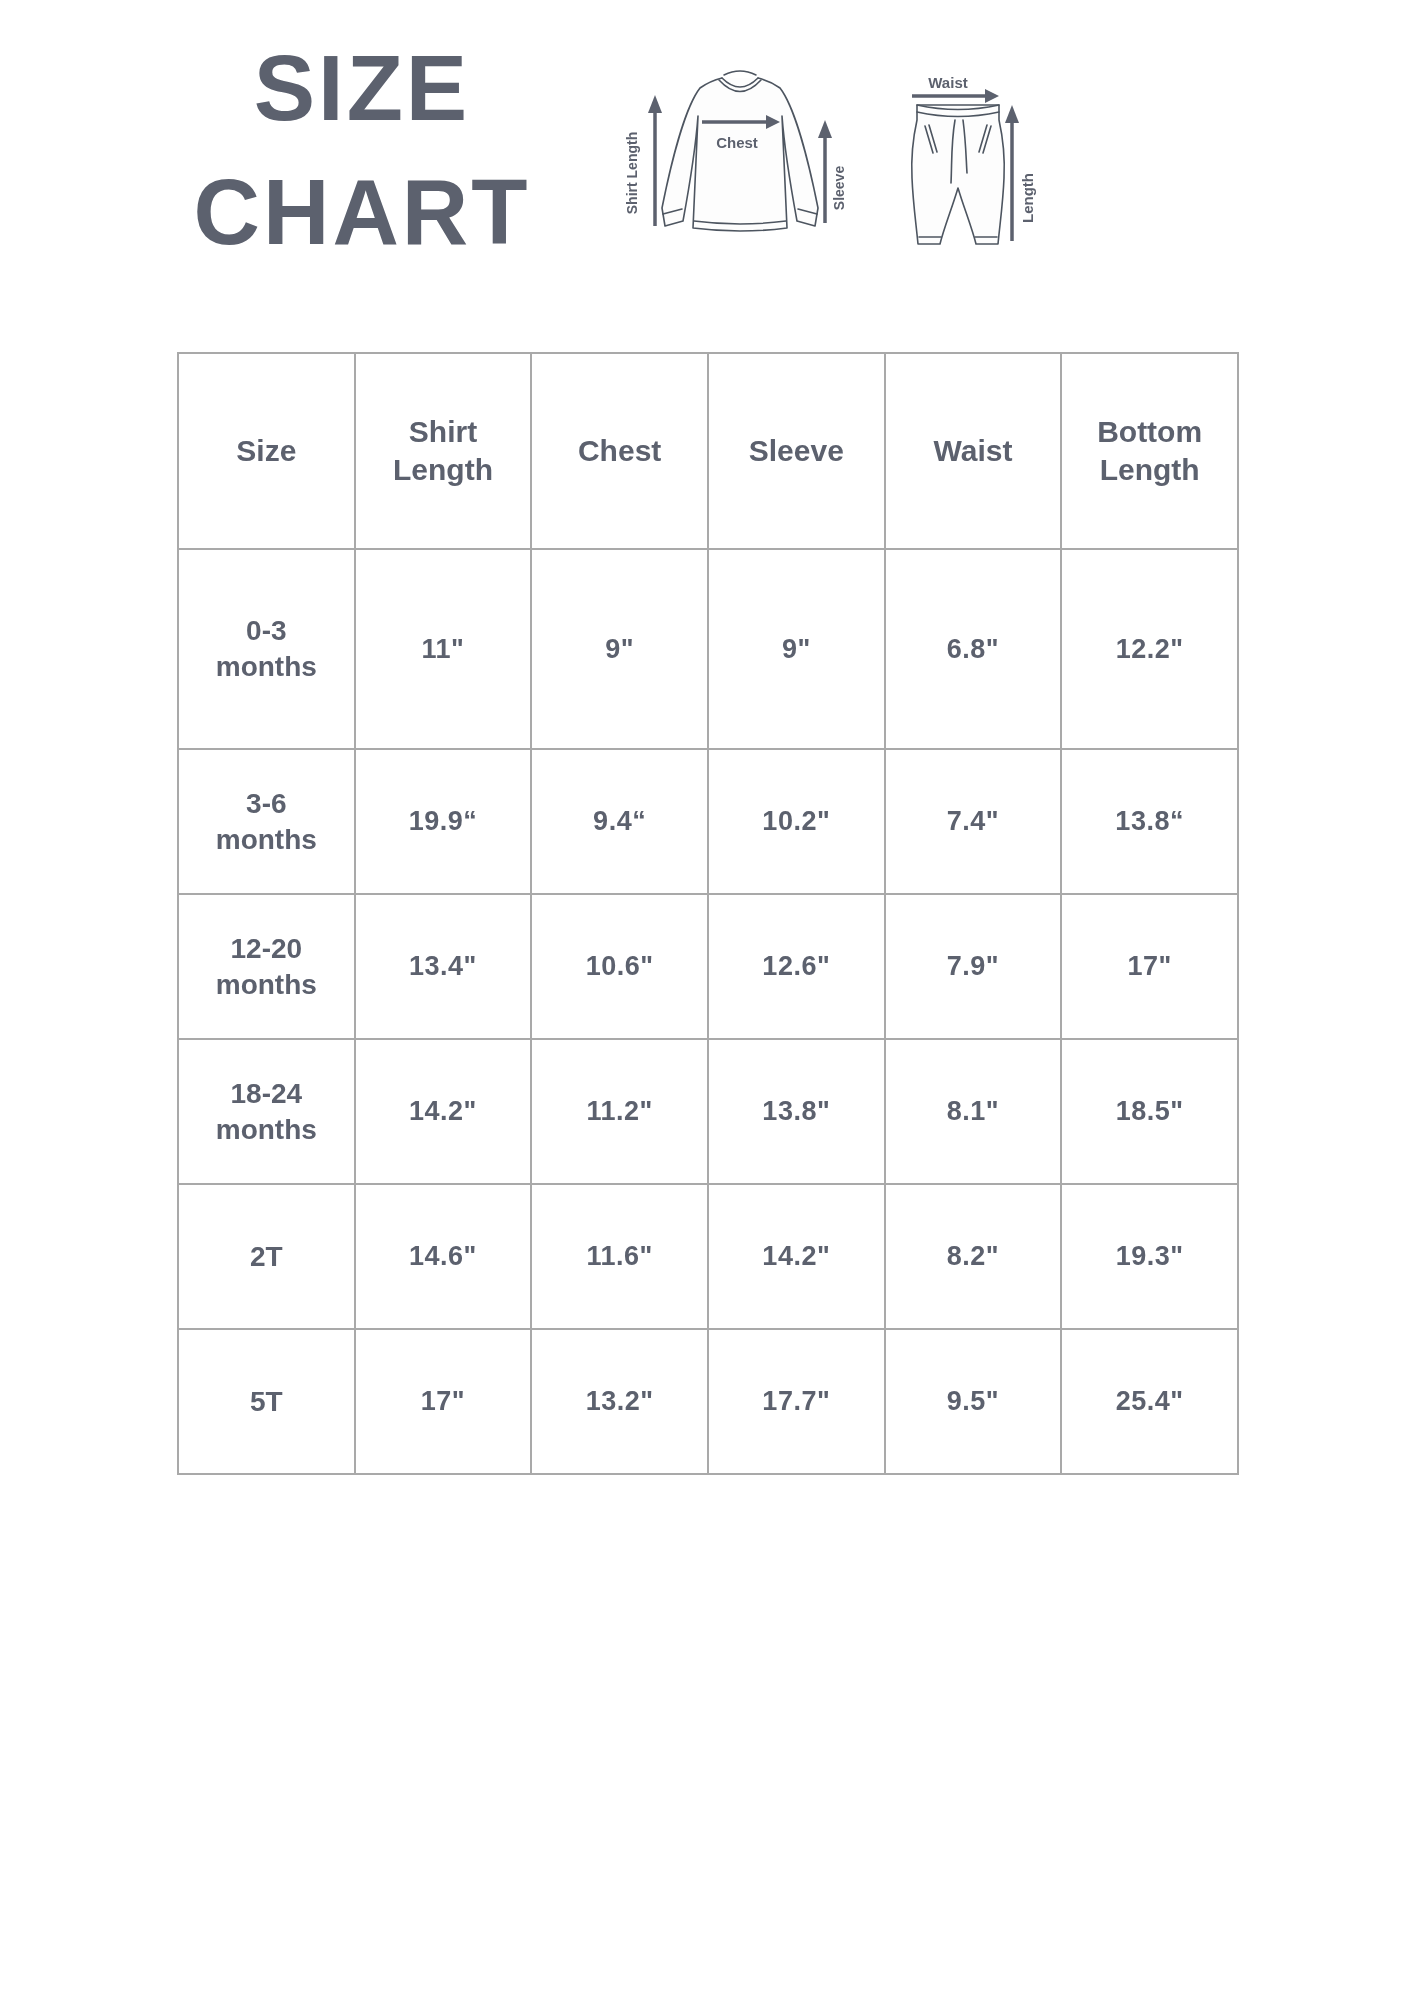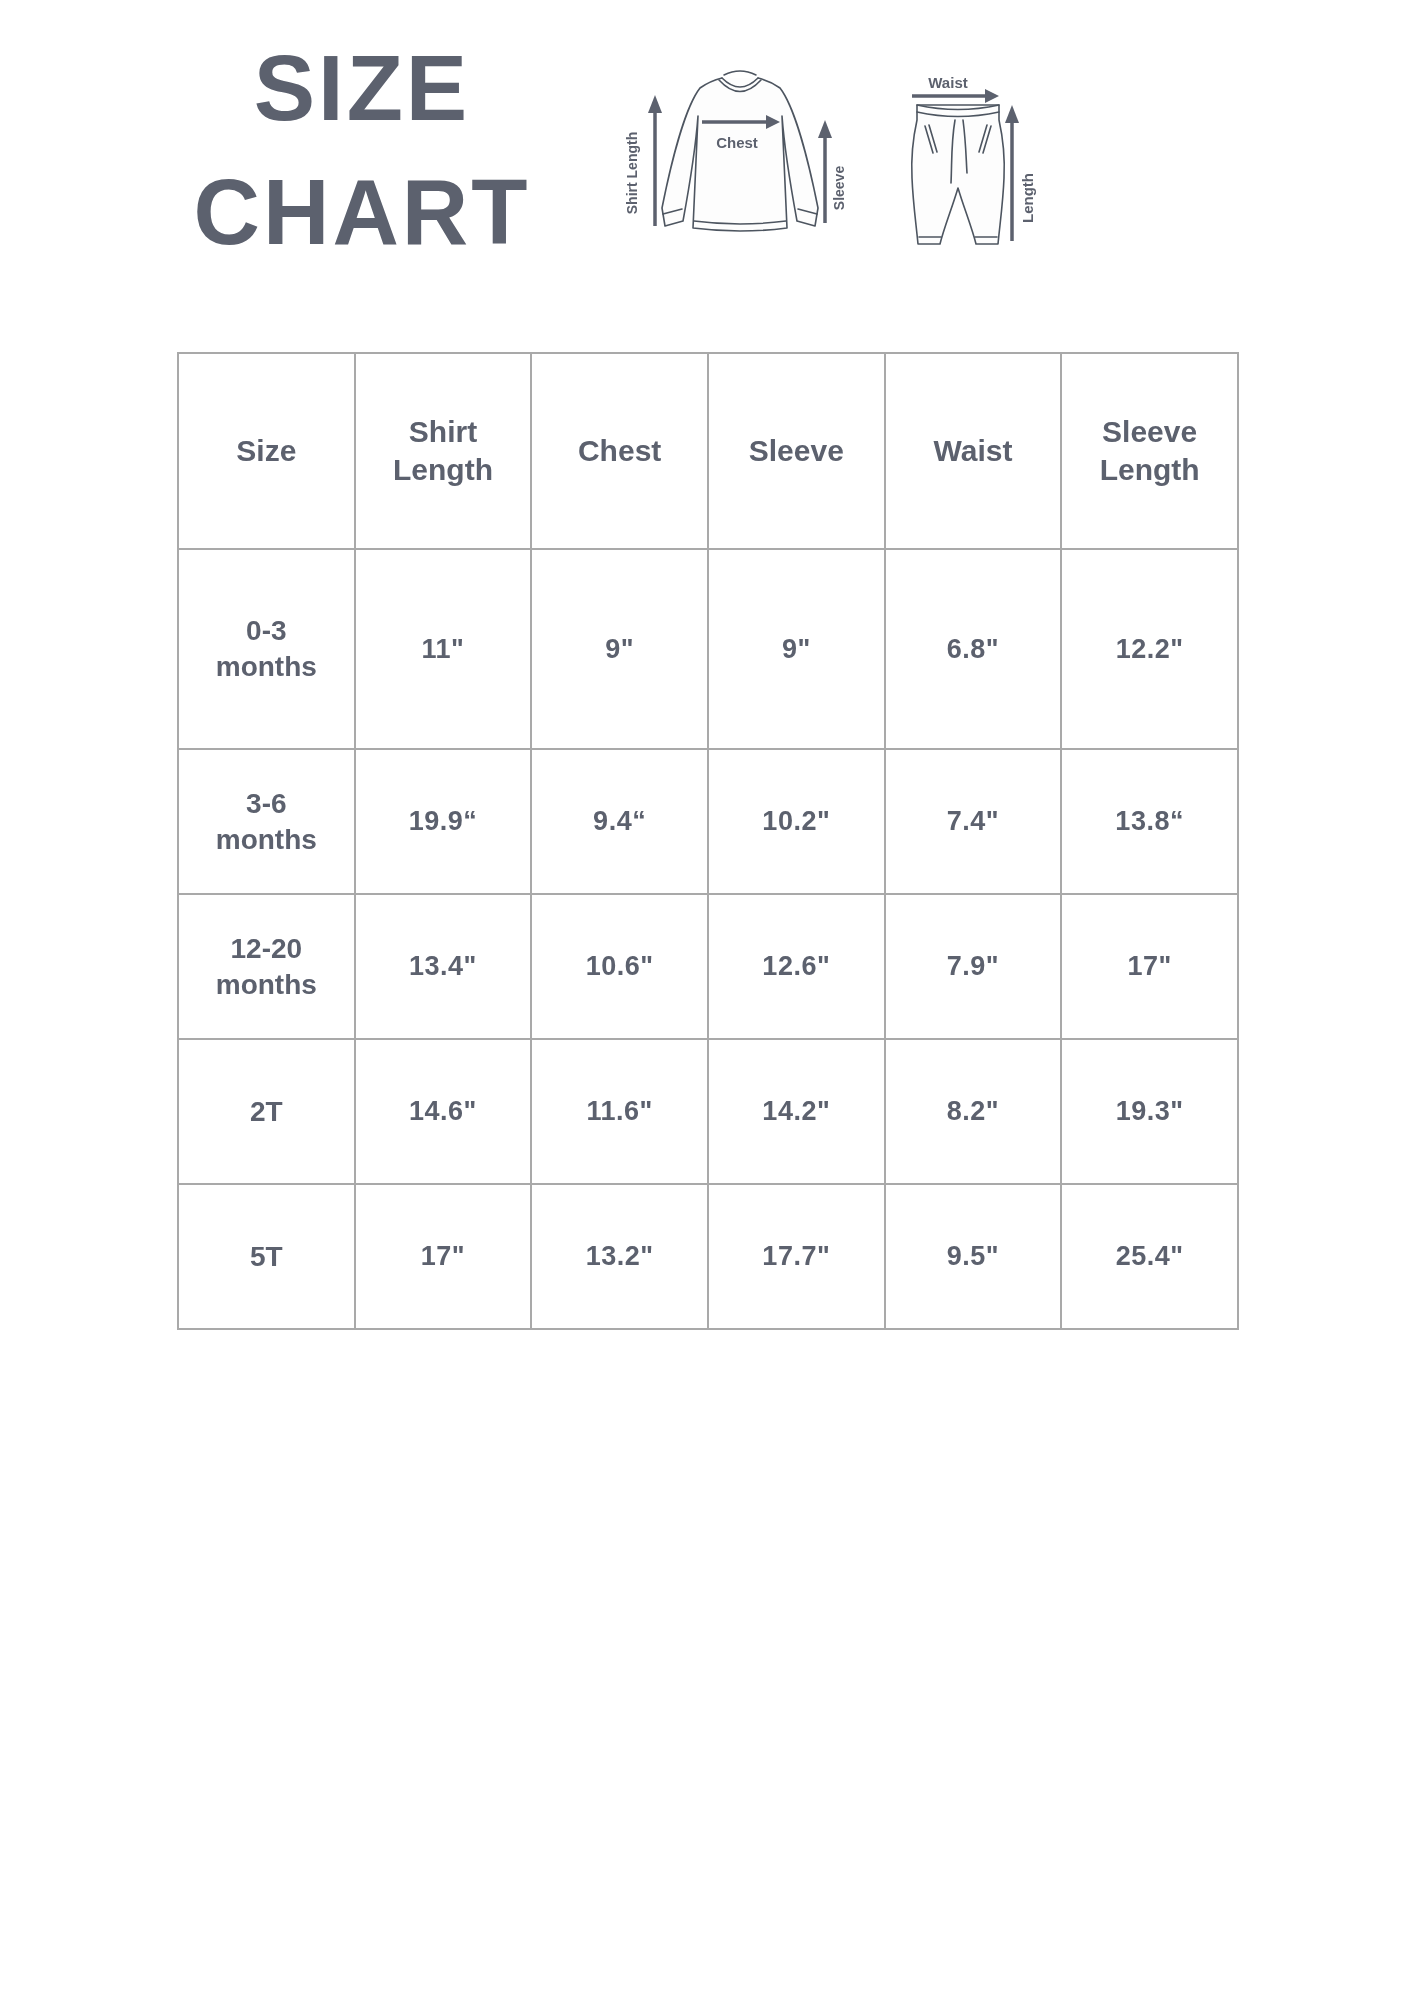--- a/index.html
+++ b/index.html
@@ -117,7 +117,7 @@
           <th>Chest</th>
           <th>Sleeve</th>
           <th>Waist</th>
-          <th>Sleeve Length</th>
+          <th>Bottom Length</th>
         </tr>
     </thead>
     <tbody>

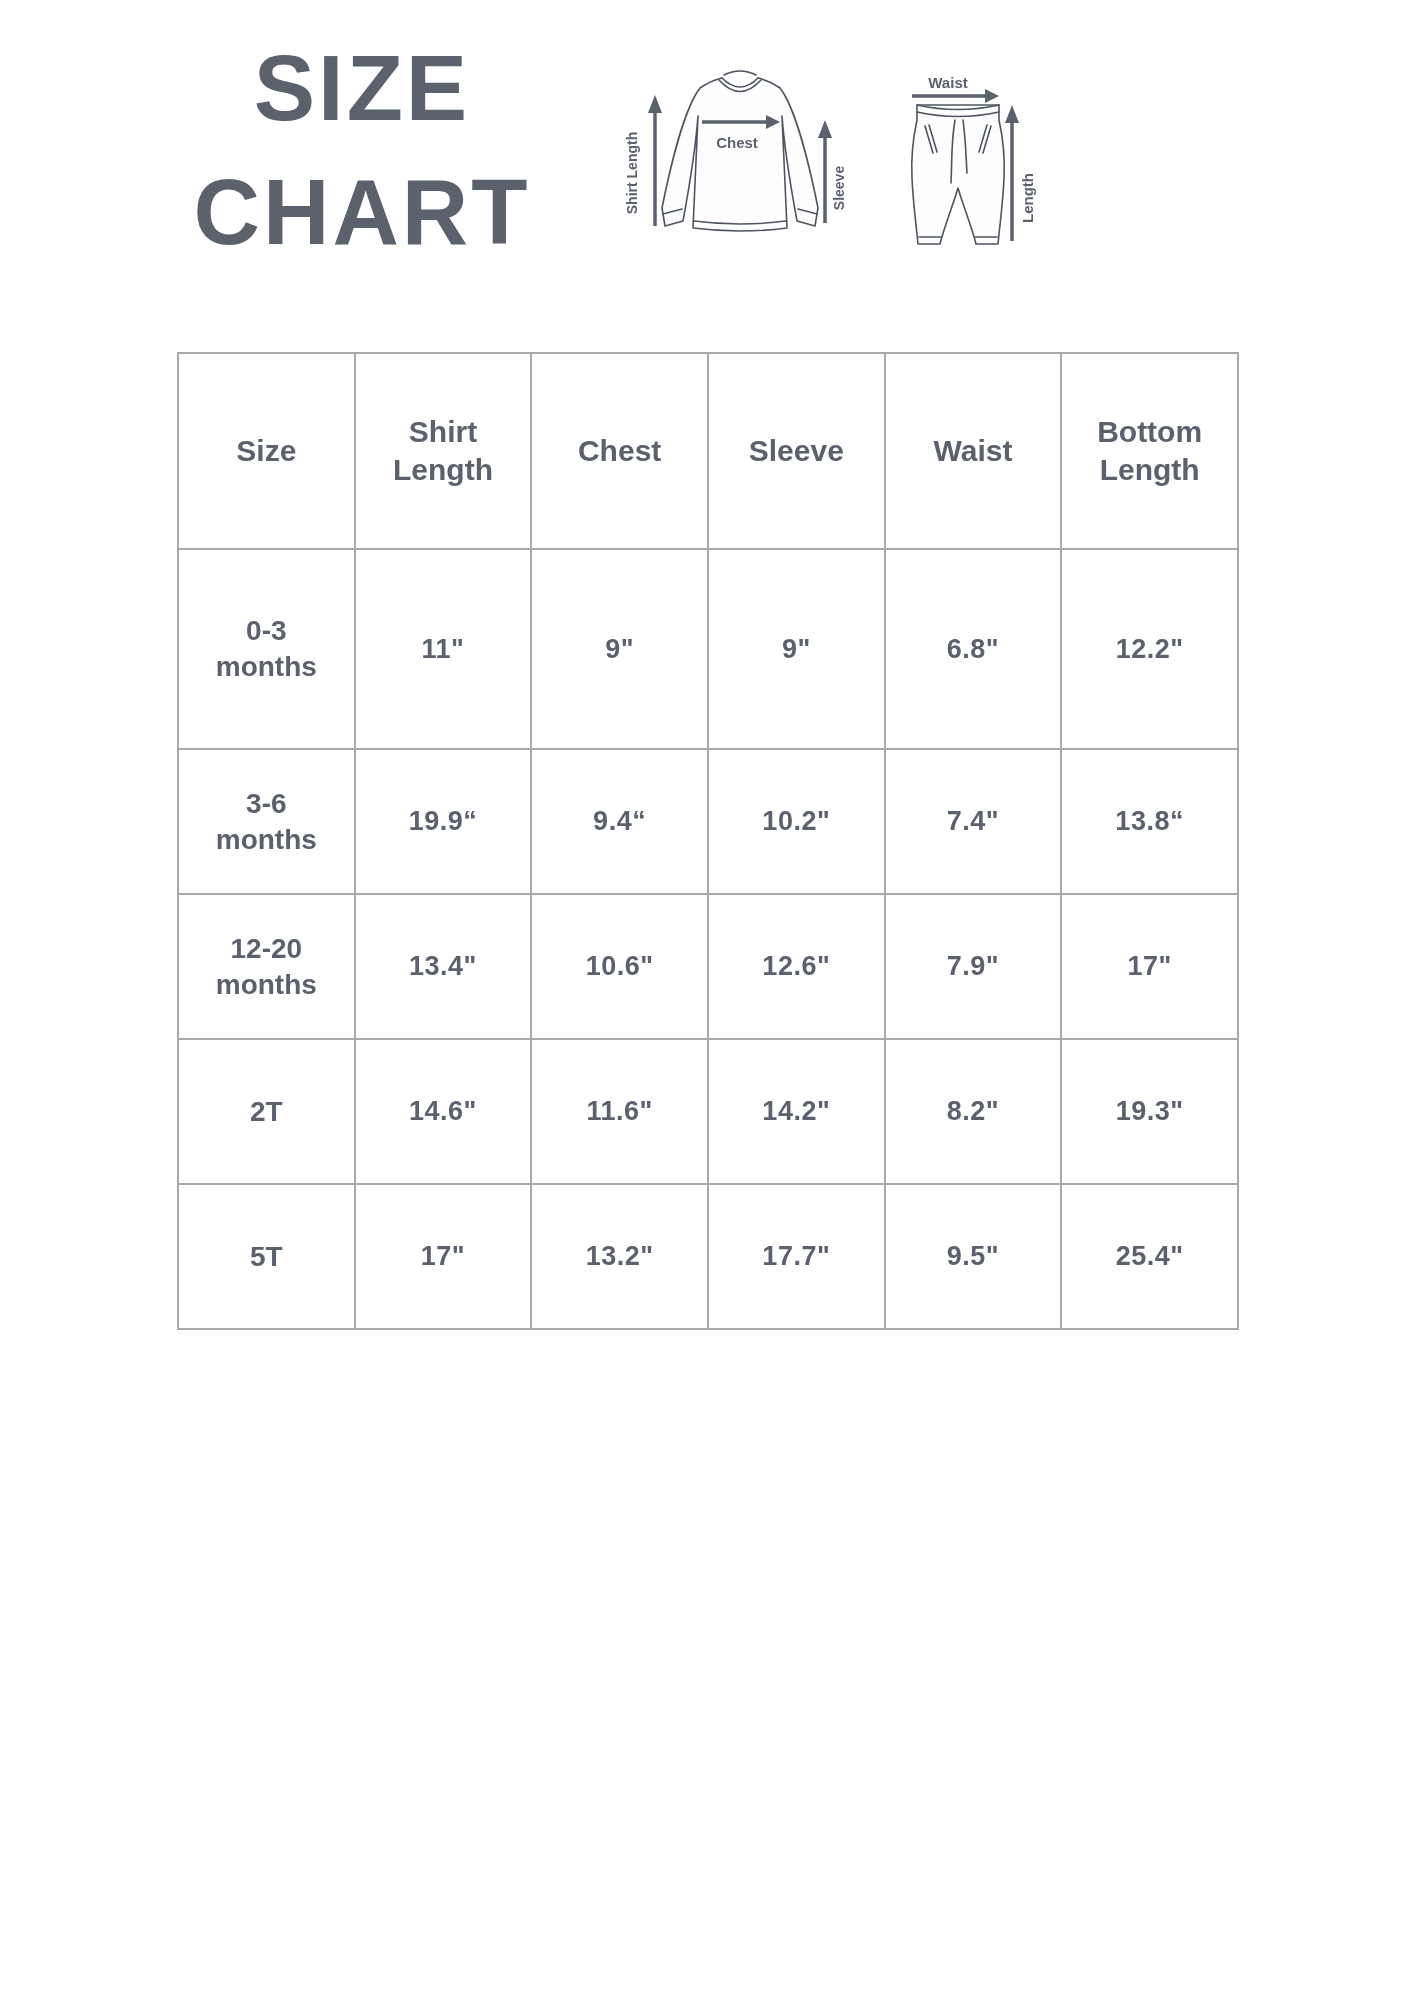--- a/index.html
+++ b/index.html
@@ -146,6 +146,14 @@
           <td class="val-col">17"</td>
         </tr>
         <tr>
+          <td class="size-col">18-24 months</td>
+          <td class="val-col">14.2"</td>
+          <td class="val-col">11.2"</td>
+          <td class="val-col">13.8"</td>
+          <td class="val-col">8.1"</td>
+          <td class="val-col">18.5"</td>
+        </tr>
+        <tr>
           <td class="size-col">2T</td>
           <td class="val-col">14.6"</td>
           <td class="val-col">11.6"</td>

